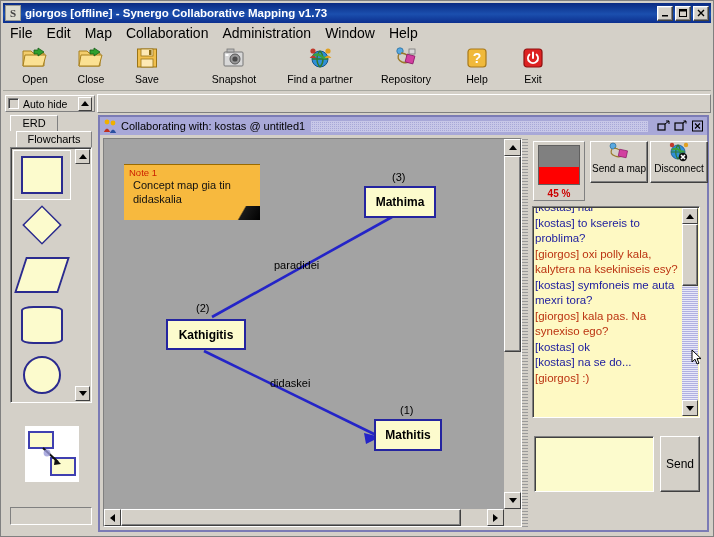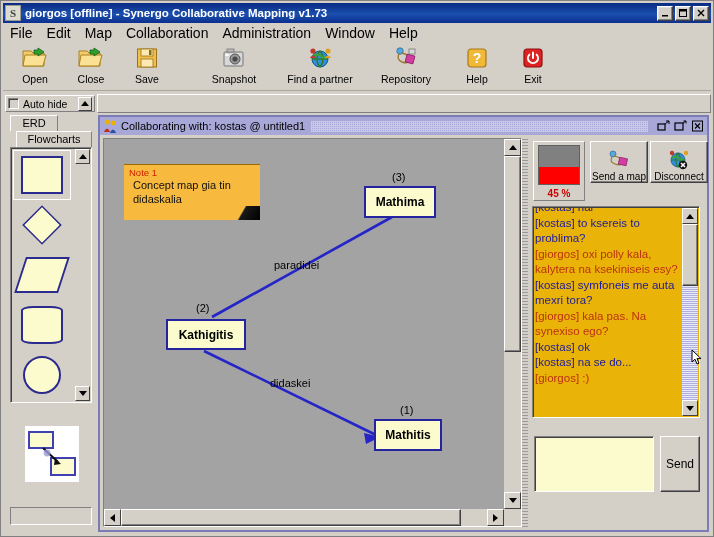--- a/index.html
+++ b/index.html
@@ -260,7 +260,7 @@
     border: 1px solid #fff; border-right-color:#404040; border-bottom-color:#404040;
     box-shadow: inset -1px -1px 0 #808080;
     display: flex; flex-direction: column; align-items: center; justify-content: flex-start;
-    padding-top: 8px;
+    padding-top: 0;
   }
   .cbtn .lbl { font-size: 10px; margin-top: 1px; white-space: nowrap; }
   #btn-sendmap { left: 62px; }

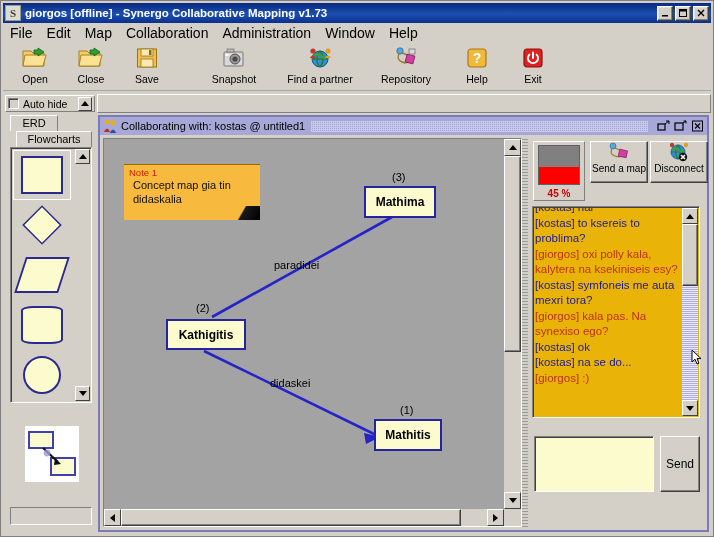--- a/index.html
+++ b/index.html
@@ -268,7 +268,7 @@
 
   #chatlog-outer {
     position: absolute; left: 4px; top: 68px; right: 4px; height: 212px;
-    background: #eab308;
+    background: #fef9c3;
     border: 1px solid #808080; border-right-color:#fff; border-bottom-color:#fff;
     box-shadow: inset 1px 1px 0 #404040;
   }

